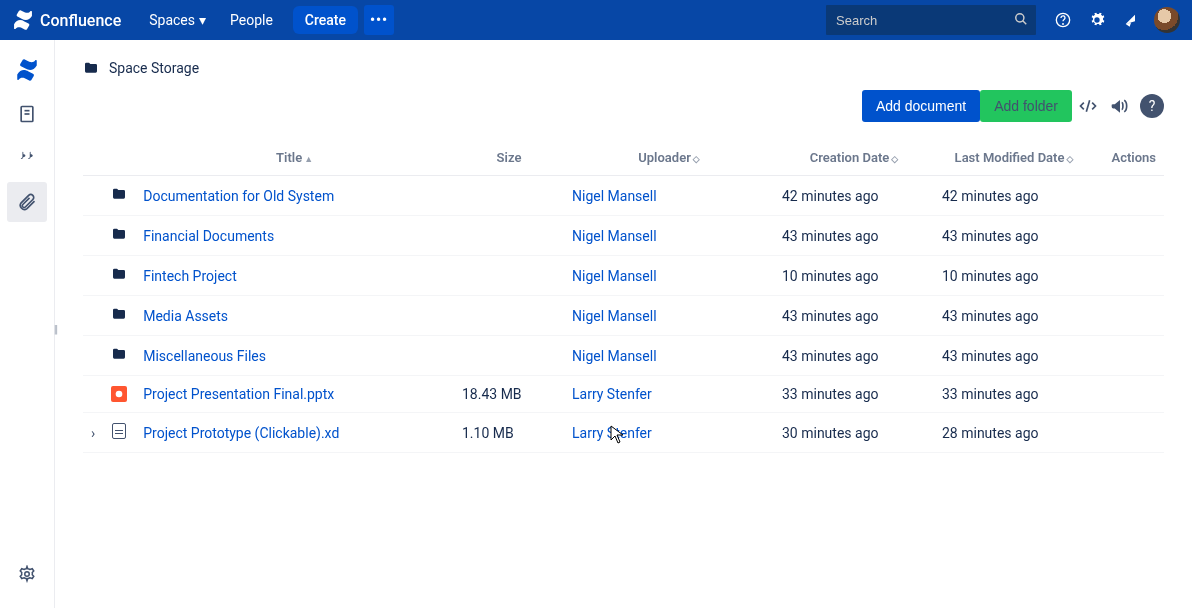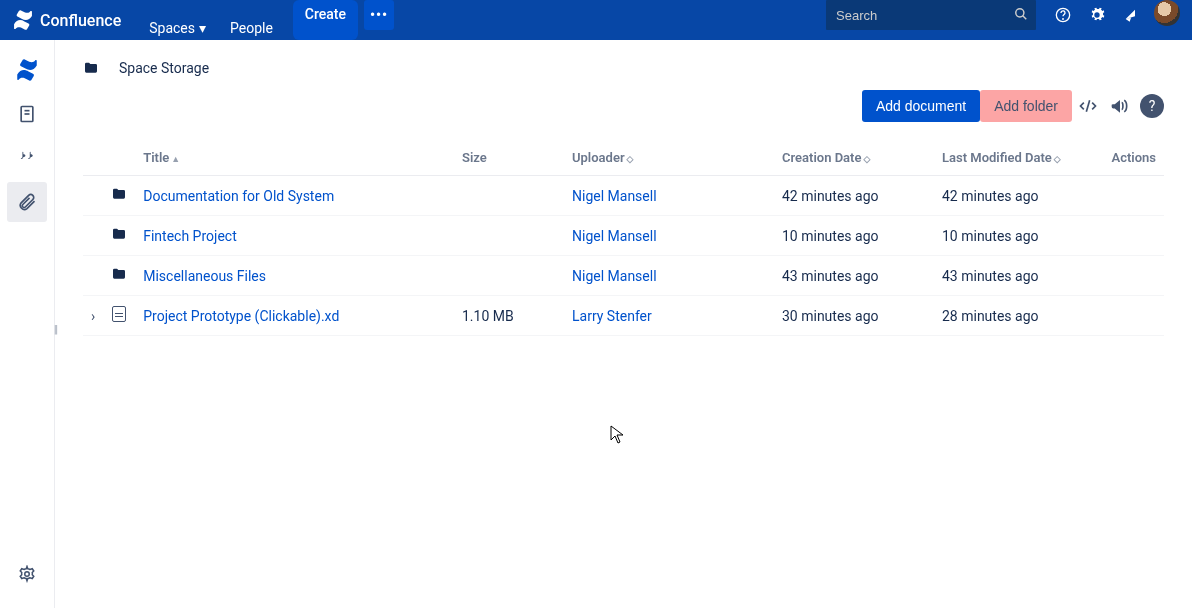--- a/index.html
+++ b/index.html
@@ -5,7 +5,7 @@
   * { box-sizing: border-box; margin: 0; padding: 0; }
   body { font-family: -apple-system, BlinkMacSystemFont, "Segoe UI", Roboto, sans-serif; font-size: 14px; color: #172B4D; background: #fff; }
   
-  .topbar { height: 40px; background: #0747A6; display: flex; padding: 0 12px; color: #fff; }
+  .topbar { height: 40px; background: #0747A6; display: flex; align-items: center; padding: 0 12px; color: #fff; }
   .logo { display: flex; align-items: center; gap: 6px; font-weight: 500; font-size: 16px; margin-right: 16px; cursor: pointer; }
   .logo svg { width: 22px; height: 22px; }
   .navitem { padding: 0 12px; height: 56px; display: flex; align-items: center; cursor: pointer; font-size: 14px; }

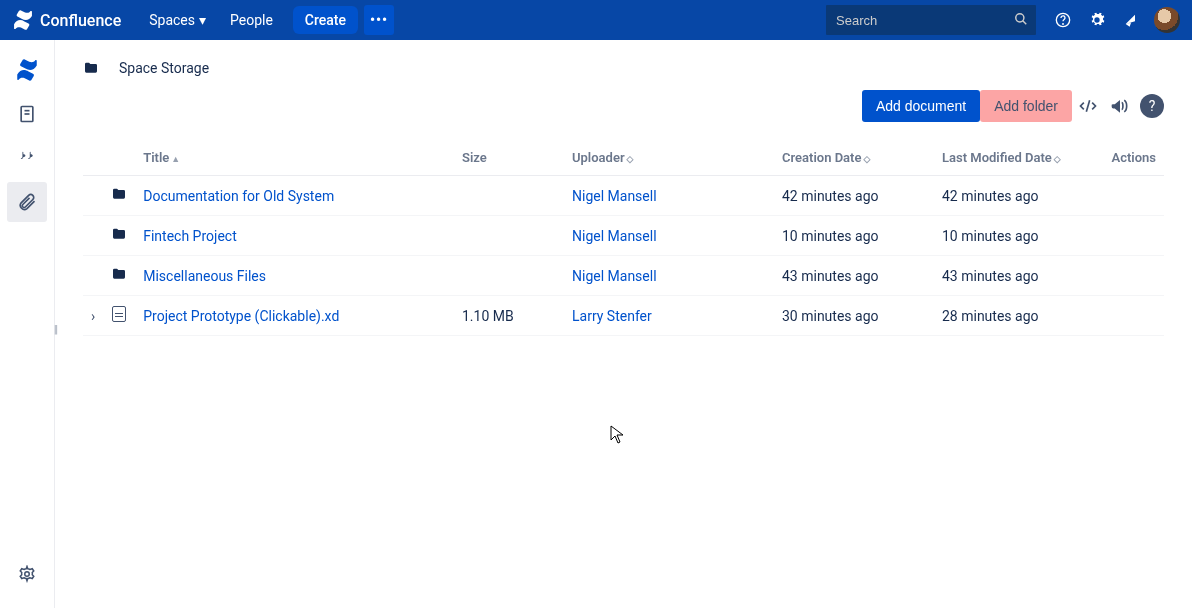--- a/index.html
+++ b/index.html
@@ -29,7 +29,7 @@
   .drag-handle { position: absolute; right: -3px; top: 50%; color: #97a0af; font-size: 10px; cursor: col-resize; letter-spacing: -1px; }
   
   .main { flex: 1; padding: 20px 28px; overflow: auto; }
-  .breadcrumb { display: flex; align-items: center; gap: 20px; color: #172B4D; font-size: 14px; }
+  .breadcrumb { display: flex; align-items: center; gap: 10px; color: #172B4D; font-size: 14px; }
   .breadcrumb svg { width: 16px; height: 16px; }
   
   .toolbar { display: flex; justify-content: flex-end; align-items: center; margin: 14px 0 18px; }

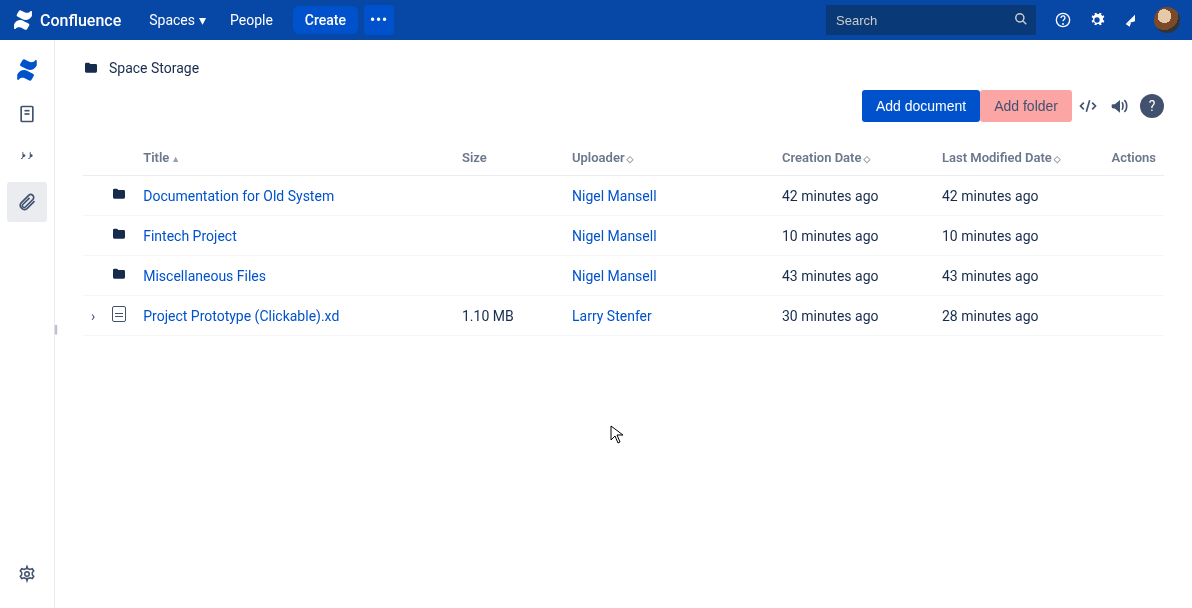--- a/index.html
+++ b/index.html
@@ -34,7 +34,7 @@
   
   .toolbar { display: flex; justify-content: flex-end; align-items: center; margin: 14px 0 18px; }
   .btn-primary { background: #0052CC; color: #fff; border: none; padding: 8px 14px; border-radius: 3px; cursor: pointer; font-size: 14px; }
-  .btn-secondary { background: #fca5a5; color: #42526e; border: none; padding: 8px 14px; border-radius: 3px; cursor: pointer; font-size: 14px; }
+  .btn-secondary { background: #22c55e; color: #42526e; border: none; padding: 8px 14px; border-radius: 3px; cursor: pointer; font-size: 14px; }
   .tool-icon { width: 32px; height: 32px; display: flex; align-items: center; justify-content: center; cursor: pointer; color: #42526e; }
   .tool-icon.help { background: #42526e; color: #fff; border-radius: 50%; width: 24px; height: 24px; margin-left: 4px; }
   

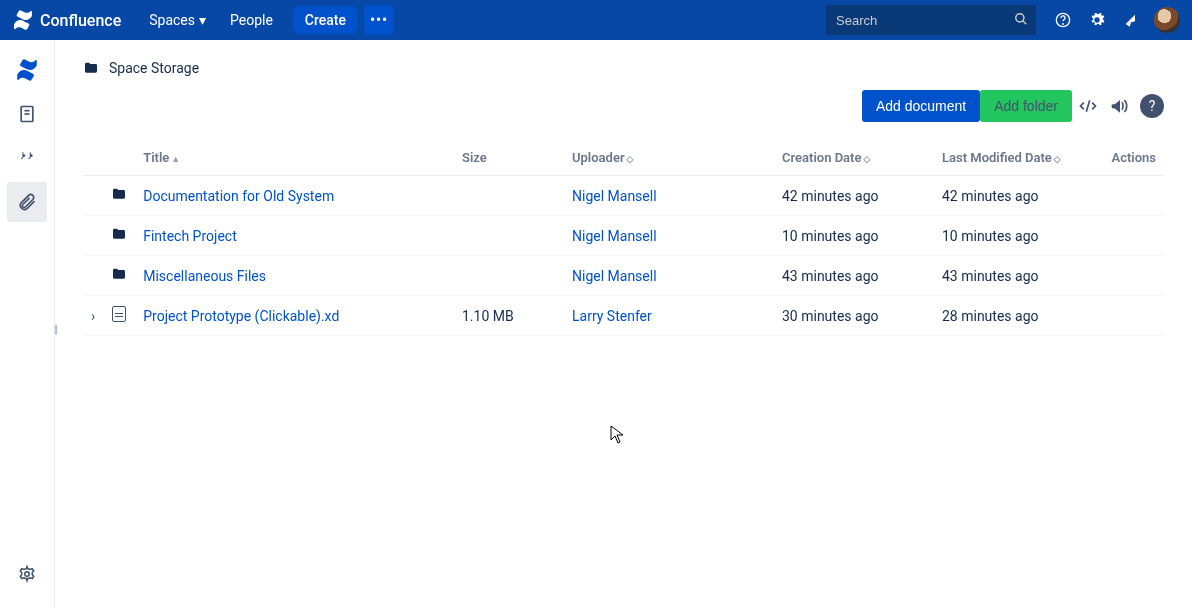--- a/index.html
+++ b/index.html
@@ -39,7 +39,7 @@
   .tool-icon.help { background: #42526e; color: #fff; border-radius: 50%; width: 24px; height: 24px; margin-left: 4px; }
   
   table { width: 100%; border-collapse: collapse; }
-  th { text-align: left; font-weight: 600; color: #6b778c; font-size: 13px; padding: 10px 8px; border-bottom: 1px solid #ebecf0; }
+  th { text-align: center; font-weight: 600; color: #6b778c; font-size: 13px; padding: 10px 8px; border-bottom: 1px solid #ebecf0; }
   th .sort { font-size: 9px; color: #97a0af; margin-left: 2px; }
   td { padding: 10px 8px; border-bottom: 1px solid #f4f5f7; font-size: 14px; }
   td.link { color: #0052CC; cursor: pointer; }

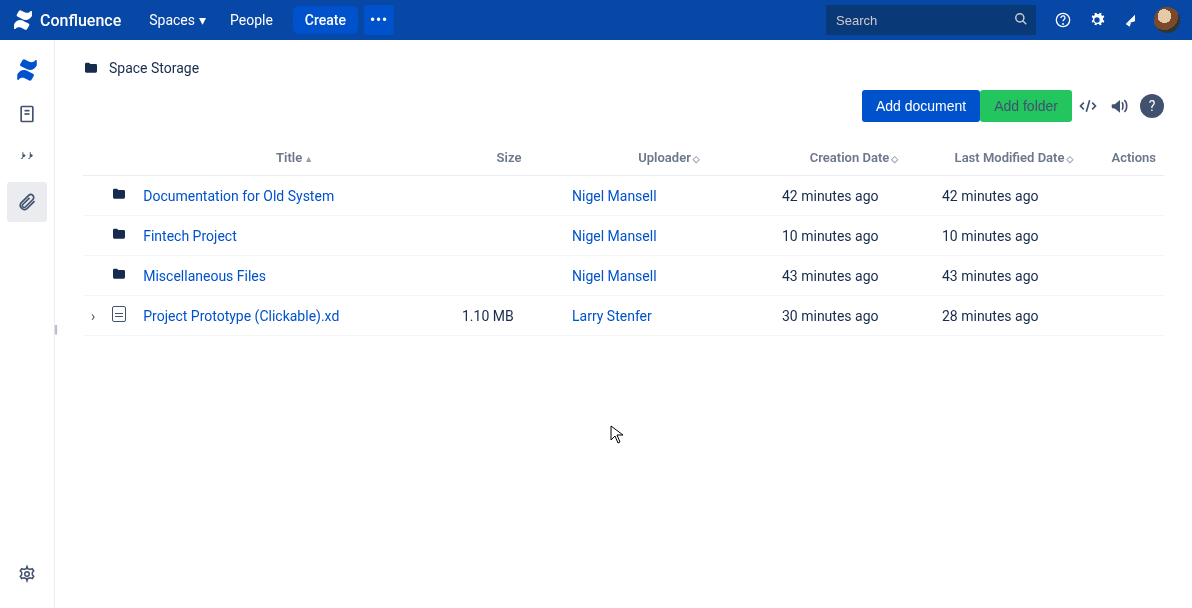--- a/index.html
+++ b/index.html
@@ -200,6 +200,18 @@
             <td class="row-icon"><span><svg viewBox="0 0 24 24" fill="#172B4D">
                   <path d="M3 6a2 2 0 012-2h4l2 2h8a2 2 0 012 2v9a2 2 0 01-2 2H5a2 2 0 01-2-2V6z"></path>
                 </svg></span></td>
+            <td class="link">Financial Documents</td>
+            <td></td>
+            <td class="link">Nigel Mansell</td>
+            <td>43 minutes ago</td>
+            <td>43 minutes ago</td>
+            <td></td>
+          </tr>
+          <tr>
+            <td class="expand-cell"></td>
+            <td class="row-icon"><span><svg viewBox="0 0 24 24" fill="#172B4D">
+                  <path d="M3 6a2 2 0 012-2h4l2 2h8a2 2 0 012 2v9a2 2 0 01-2 2H5a2 2 0 01-2-2V6z"></path>
+                </svg></span></td>
             <td class="link">Fintech Project</td>
             <td></td>
             <td class="link">Nigel Mansell</td>

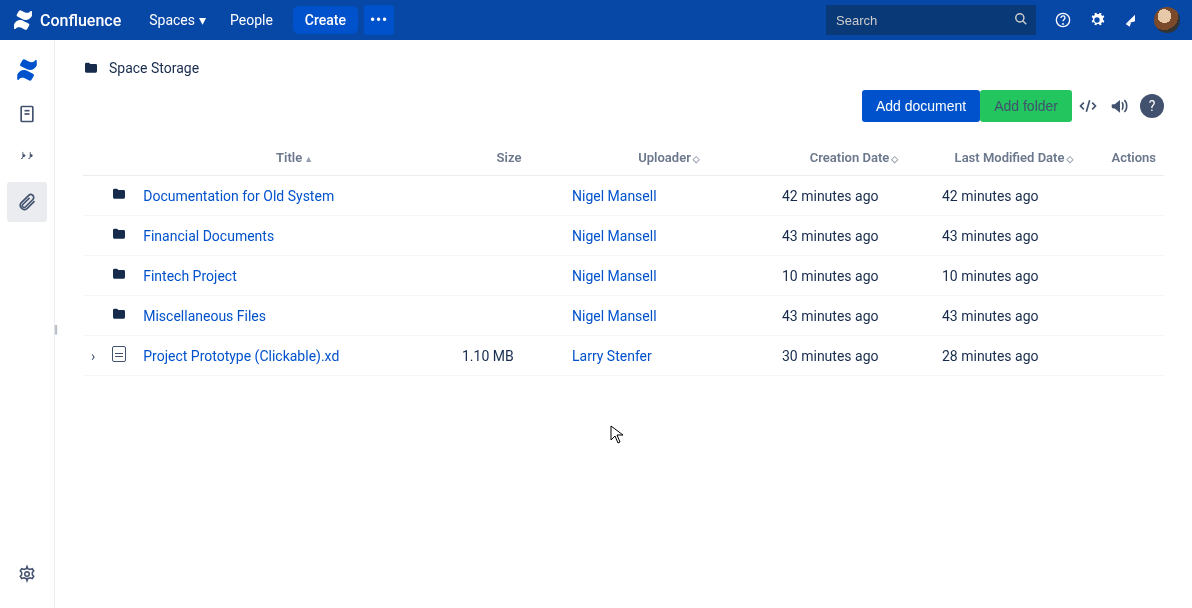--- a/index.html
+++ b/index.html
@@ -224,6 +224,18 @@
             <td class="row-icon"><span><svg viewBox="0 0 24 24" fill="#172B4D">
                   <path d="M3 6a2 2 0 012-2h4l2 2h8a2 2 0 012 2v9a2 2 0 01-2 2H5a2 2 0 01-2-2V6z"></path>
                 </svg></span></td>
+            <td class="link">Media Assets</td>
+            <td></td>
+            <td class="link">Nigel Mansell</td>
+            <td>43 minutes ago</td>
+            <td>43 minutes ago</td>
+            <td></td>
+          </tr>
+          <tr>
+            <td class="expand-cell"></td>
+            <td class="row-icon"><span><svg viewBox="0 0 24 24" fill="#172B4D">
+                  <path d="M3 6a2 2 0 012-2h4l2 2h8a2 2 0 012 2v9a2 2 0 01-2 2H5a2 2 0 01-2-2V6z"></path>
+                </svg></span></td>
             <td class="link">Miscellaneous Files</td>
             <td></td>
             <td class="link">Nigel Mansell</td>

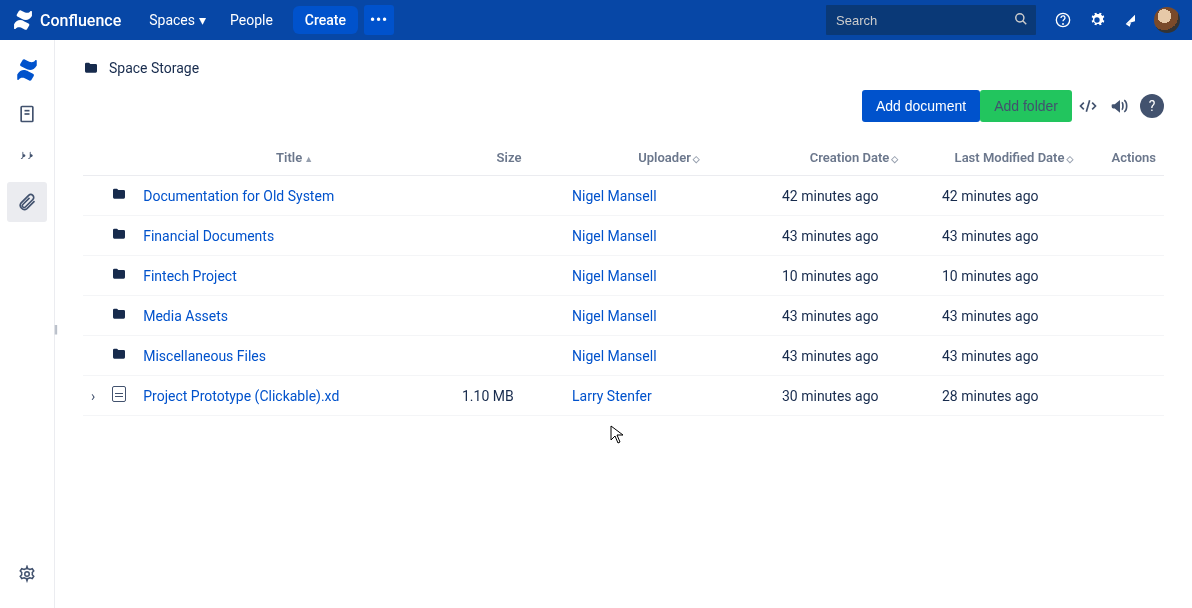--- a/index.html
+++ b/index.html
@@ -244,6 +244,20 @@
             <td></td>
           </tr>
           <tr>
+            <td class="expand-cell"></td>
+            <td class="row-icon"><span class="pptx-icon">
+                <svg viewBox="0 0 24 24">
+                  <circle cx="12" cy="12" r="8"></circle>
+                </svg>
+              </span></td>
+            <td class="link">Project Presentation Final.pptx</td>
+            <td>18.43 MB</td>
+            <td class="link">Larry Stenfer</td>
+            <td>33 minutes ago</td>
+            <td>33 minutes ago</td>
+            <td></td>
+          </tr>
+          <tr>
             <td class="expand-cell"><span>›</span></td>
             <td class="row-icon"><span class="file-icon-box"></span></td>
             <td class="link">Project Prototype (Clickable).xd</td>

